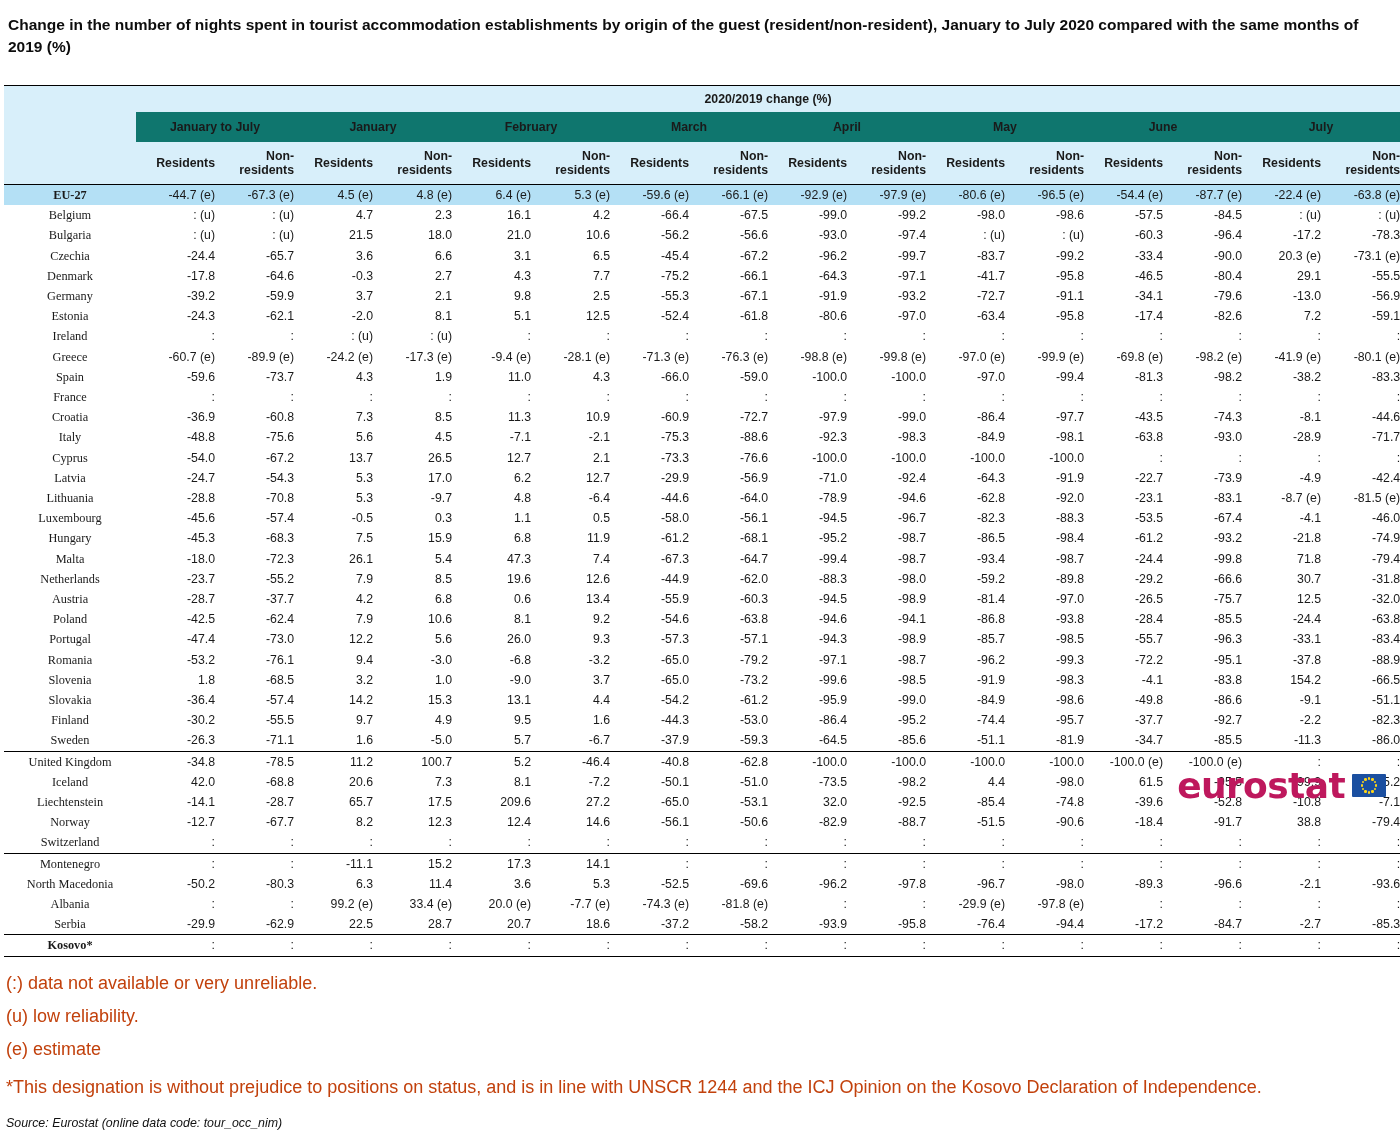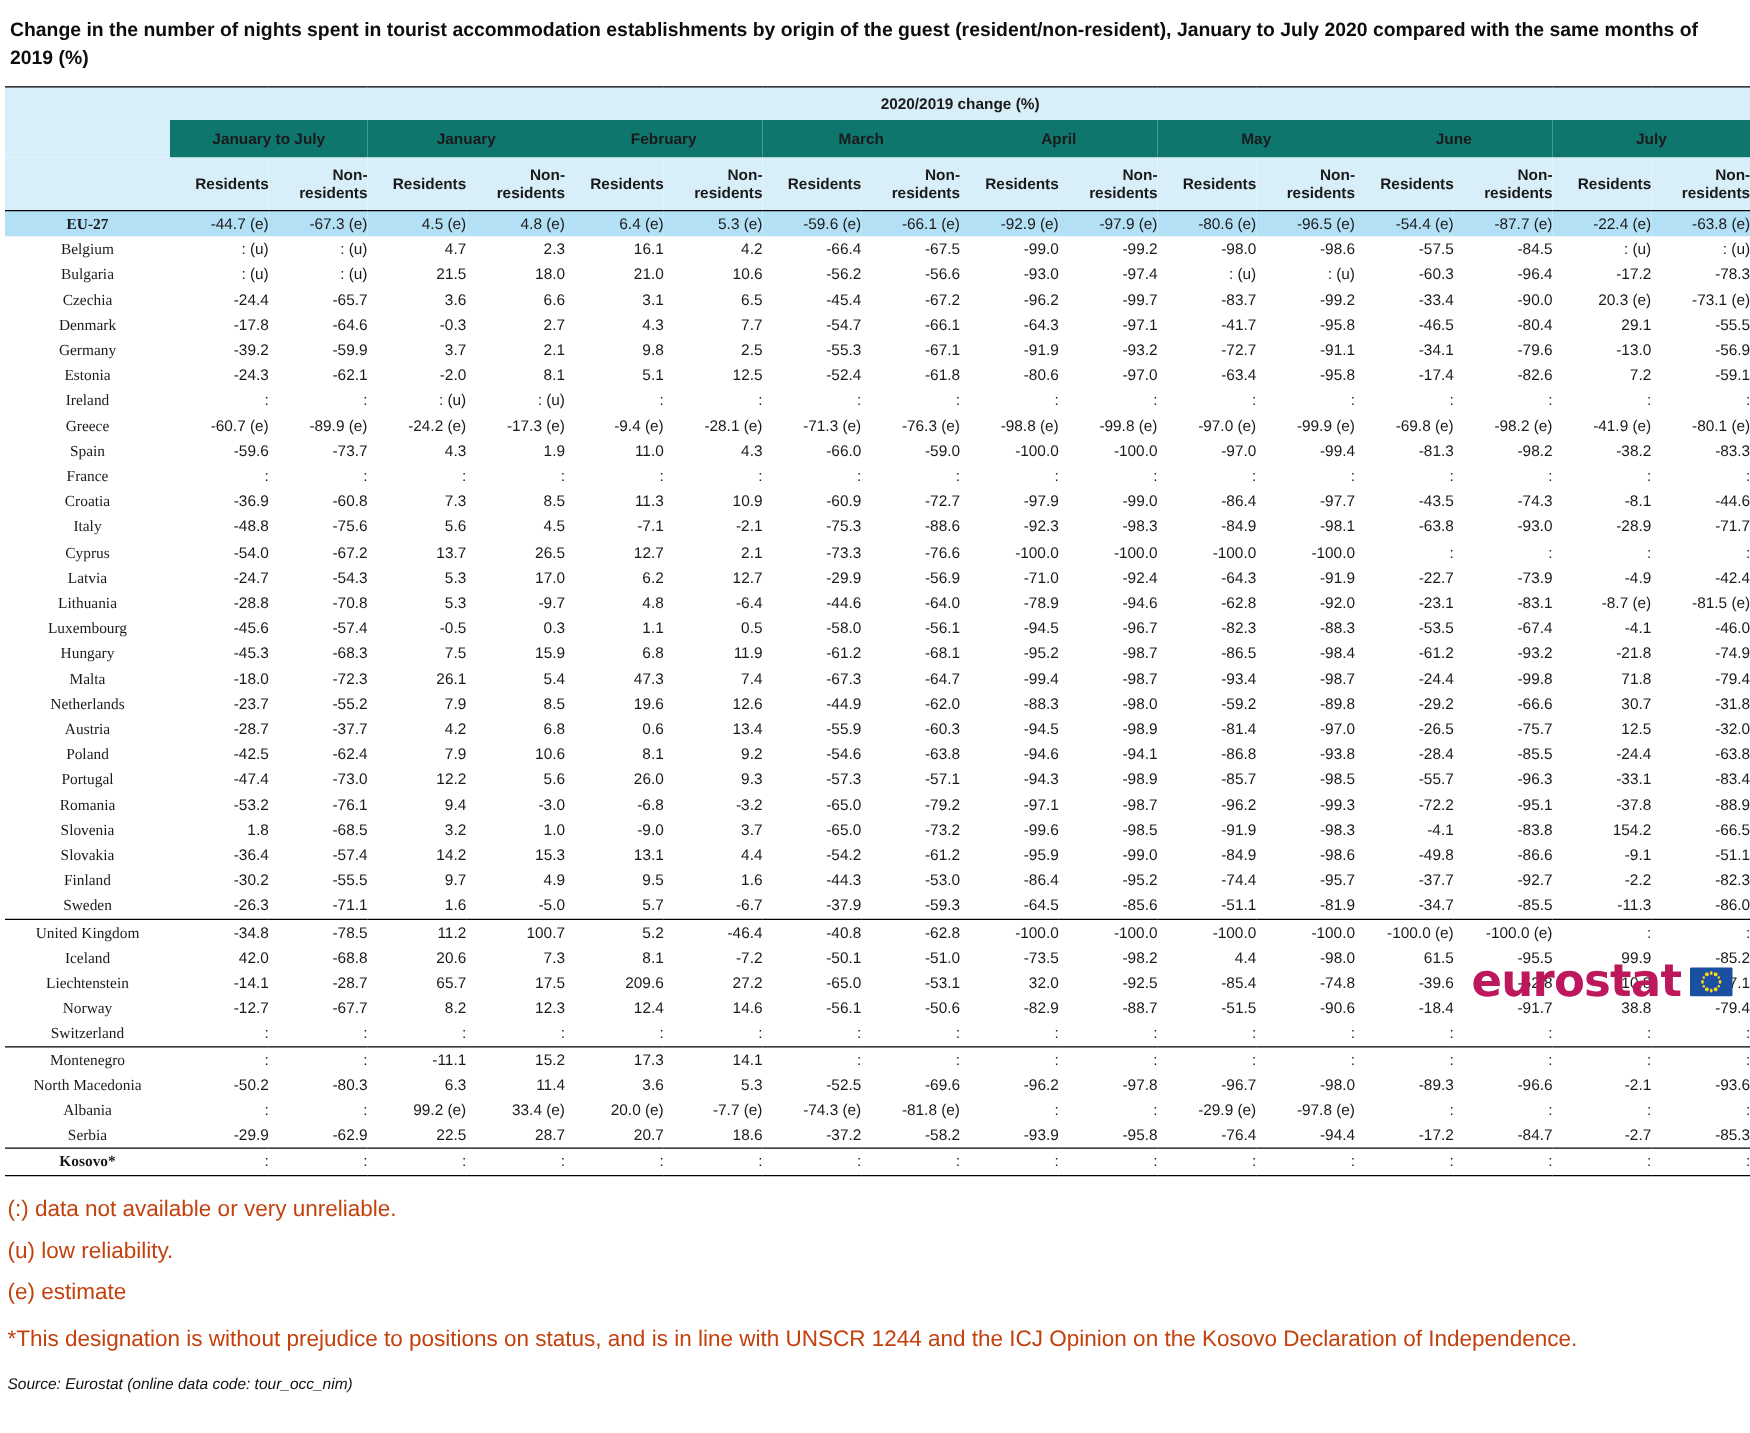--- a/index.html
+++ b/index.html
@@ -33,6 +33,7 @@
     width: 1392px;
     margin-left: 4px;
     table-layout: fixed;
+    margin-top: 16px;
   }
   table.main td, table.main th {
     font-size: 12.3px;

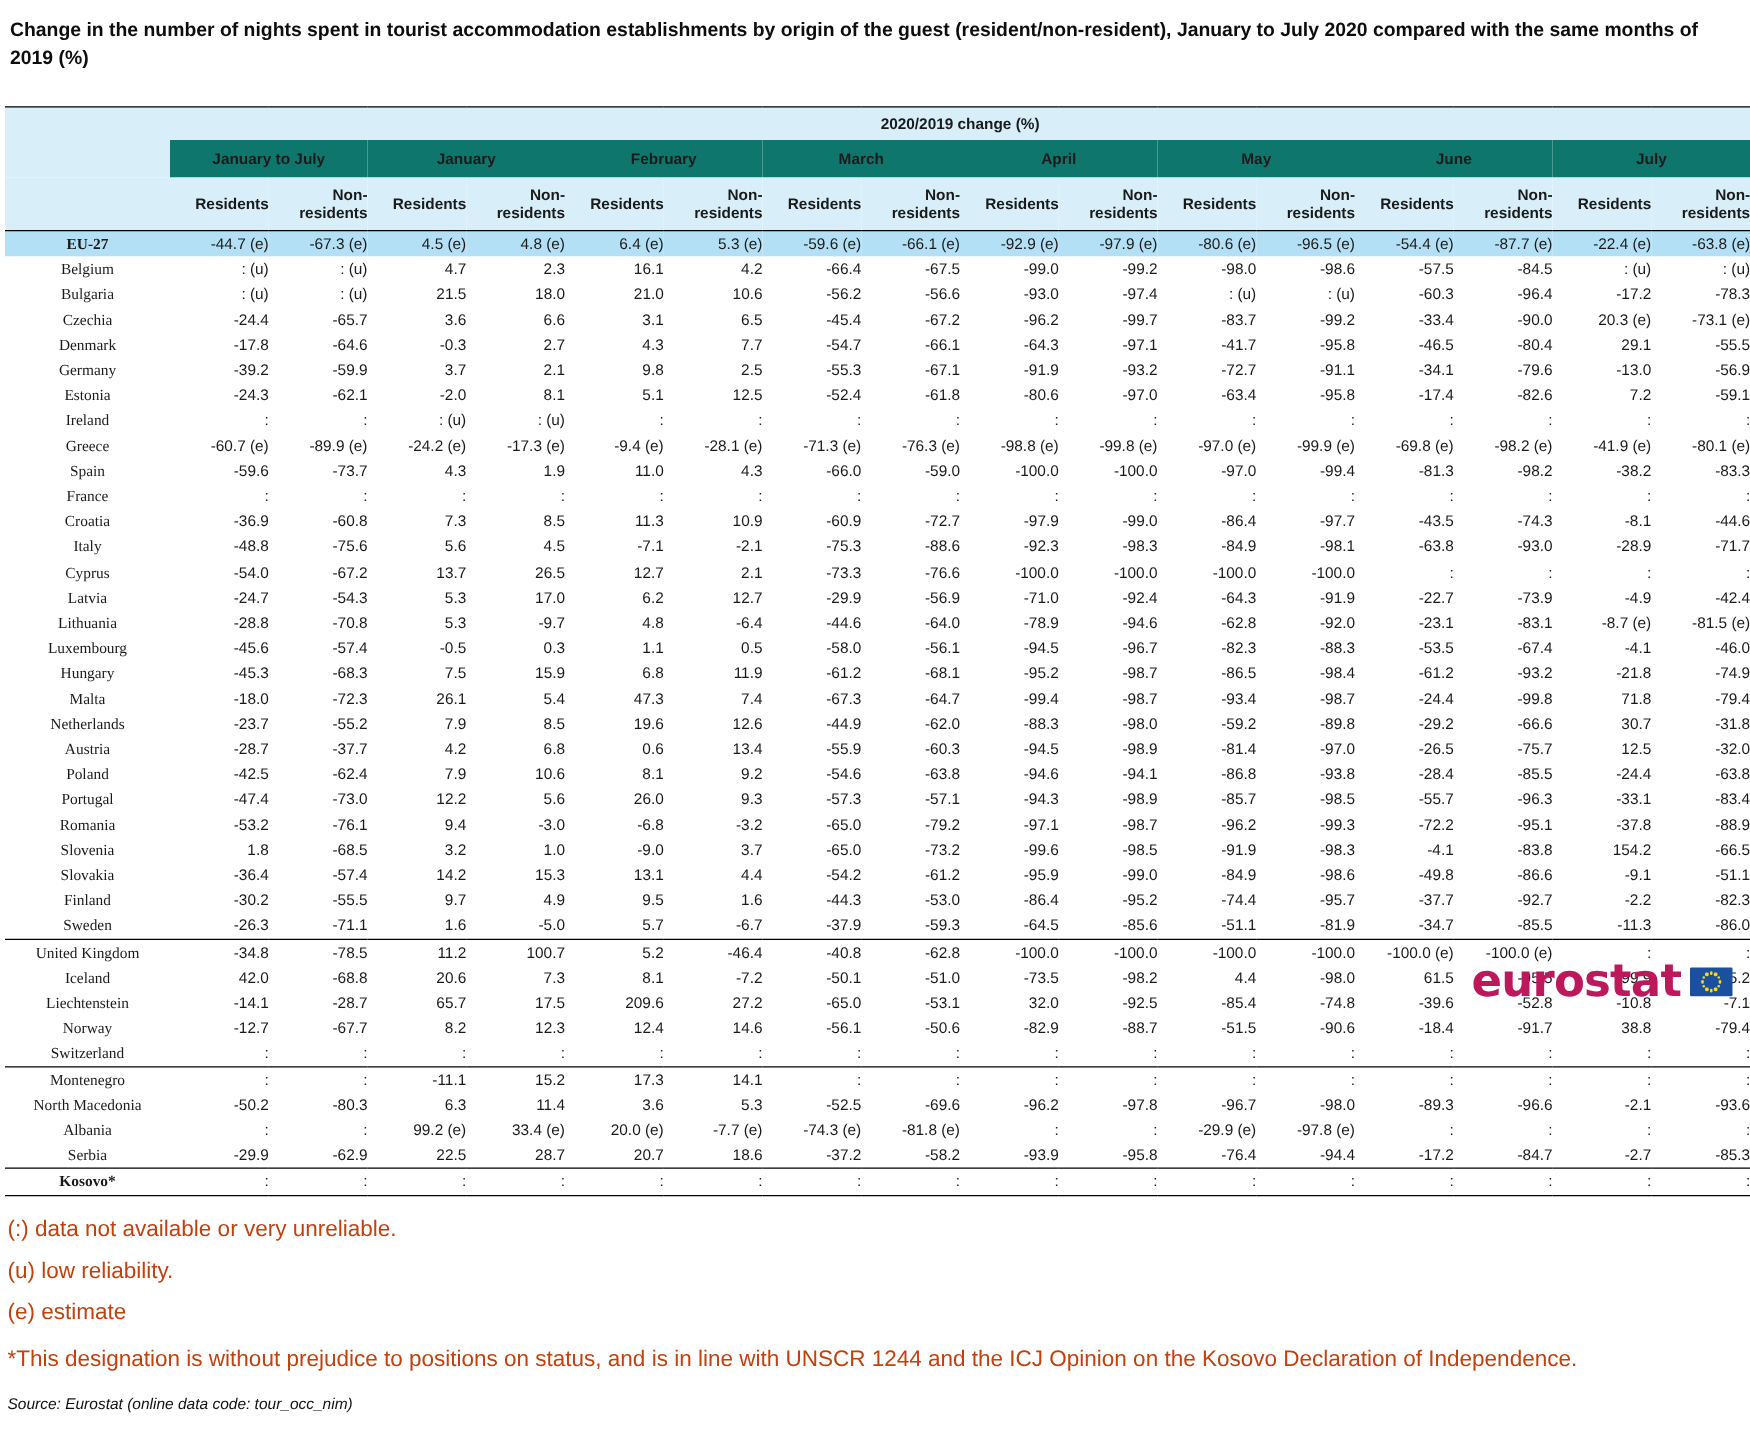--- a/index.html
+++ b/index.html
@@ -308,7 +308,7 @@
           <td class="val">2.7</td>
           <td class="val">4.3</td>
           <td class="val">7.7</td>
-          <td class="val">-54.7</td>
+          <td class="val">-75.2</td>
           <td class="val">-66.1</td>
           <td class="val">-64.3</td>
           <td class="val">-97.1</td>

